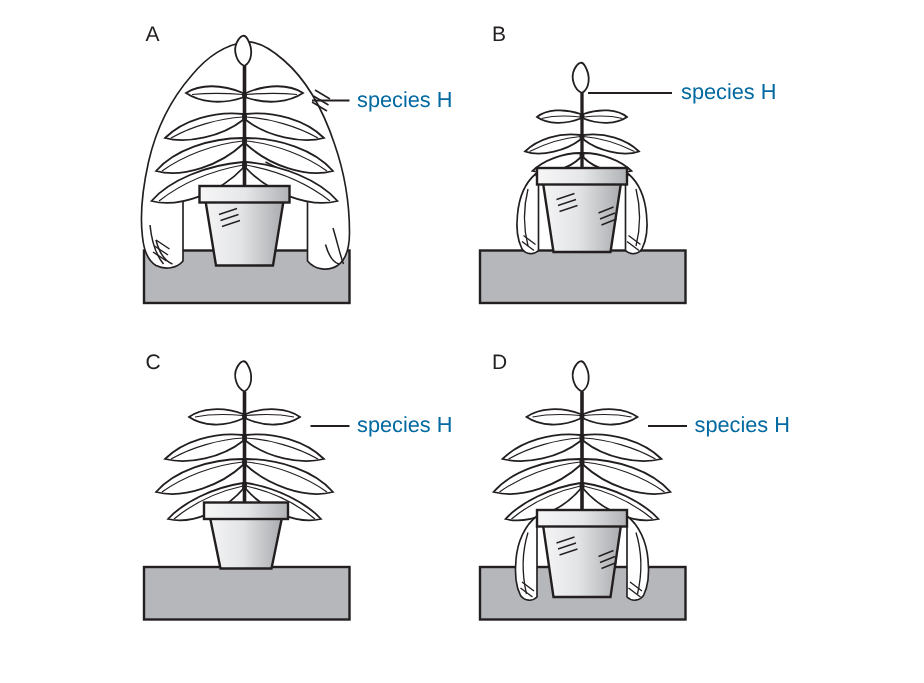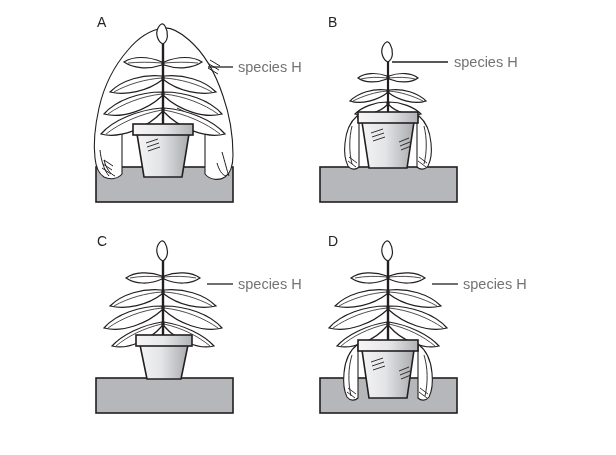--- a/index.html
+++ b/index.html
@@ -22,7 +22,7 @@
   .species-label{
     position:absolute;
     font-size:14.5px;
-    color:#737373;
+    color:#0369a1;
     white-space:nowrap;
   }
   svg{display:block;overflow:visible;}

